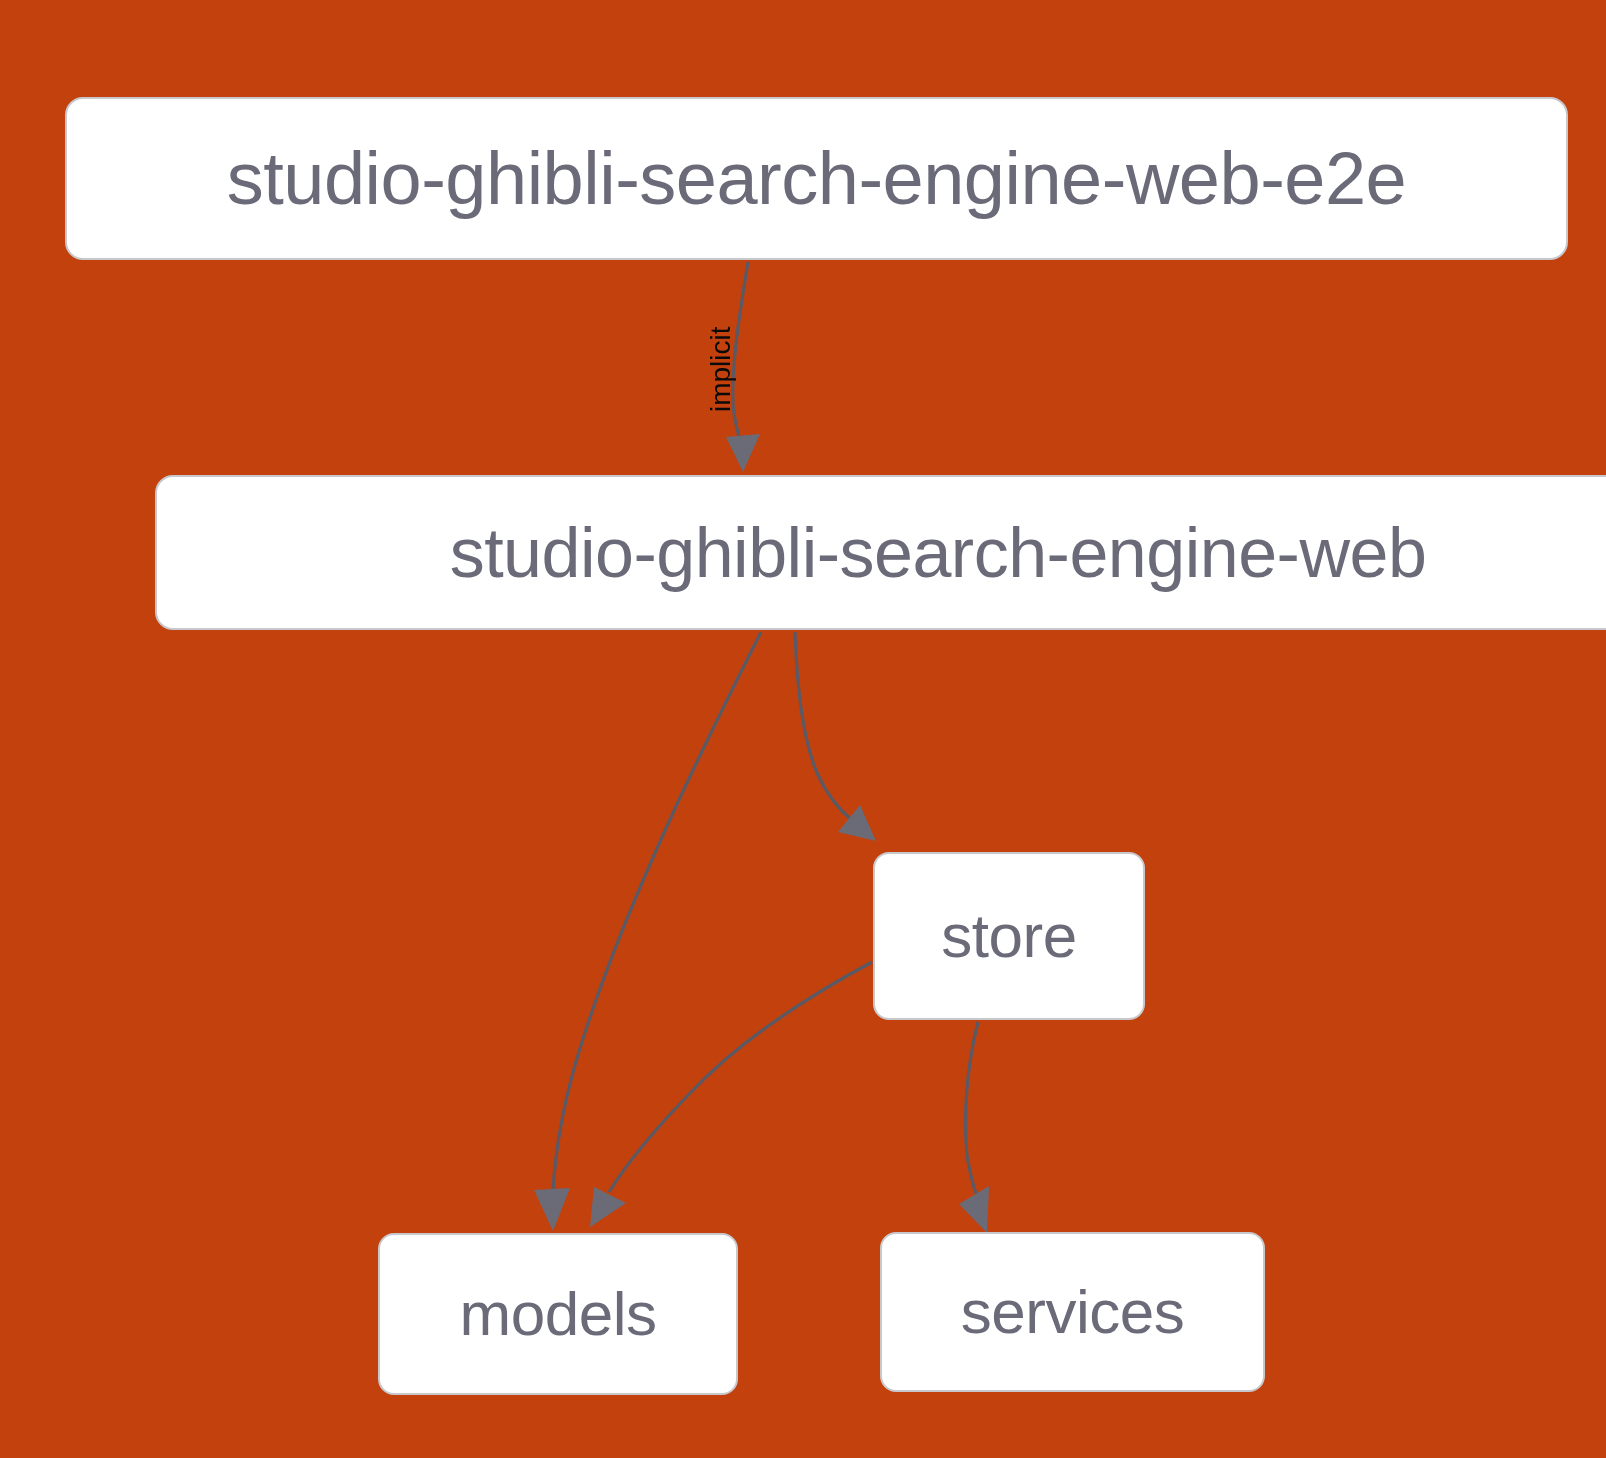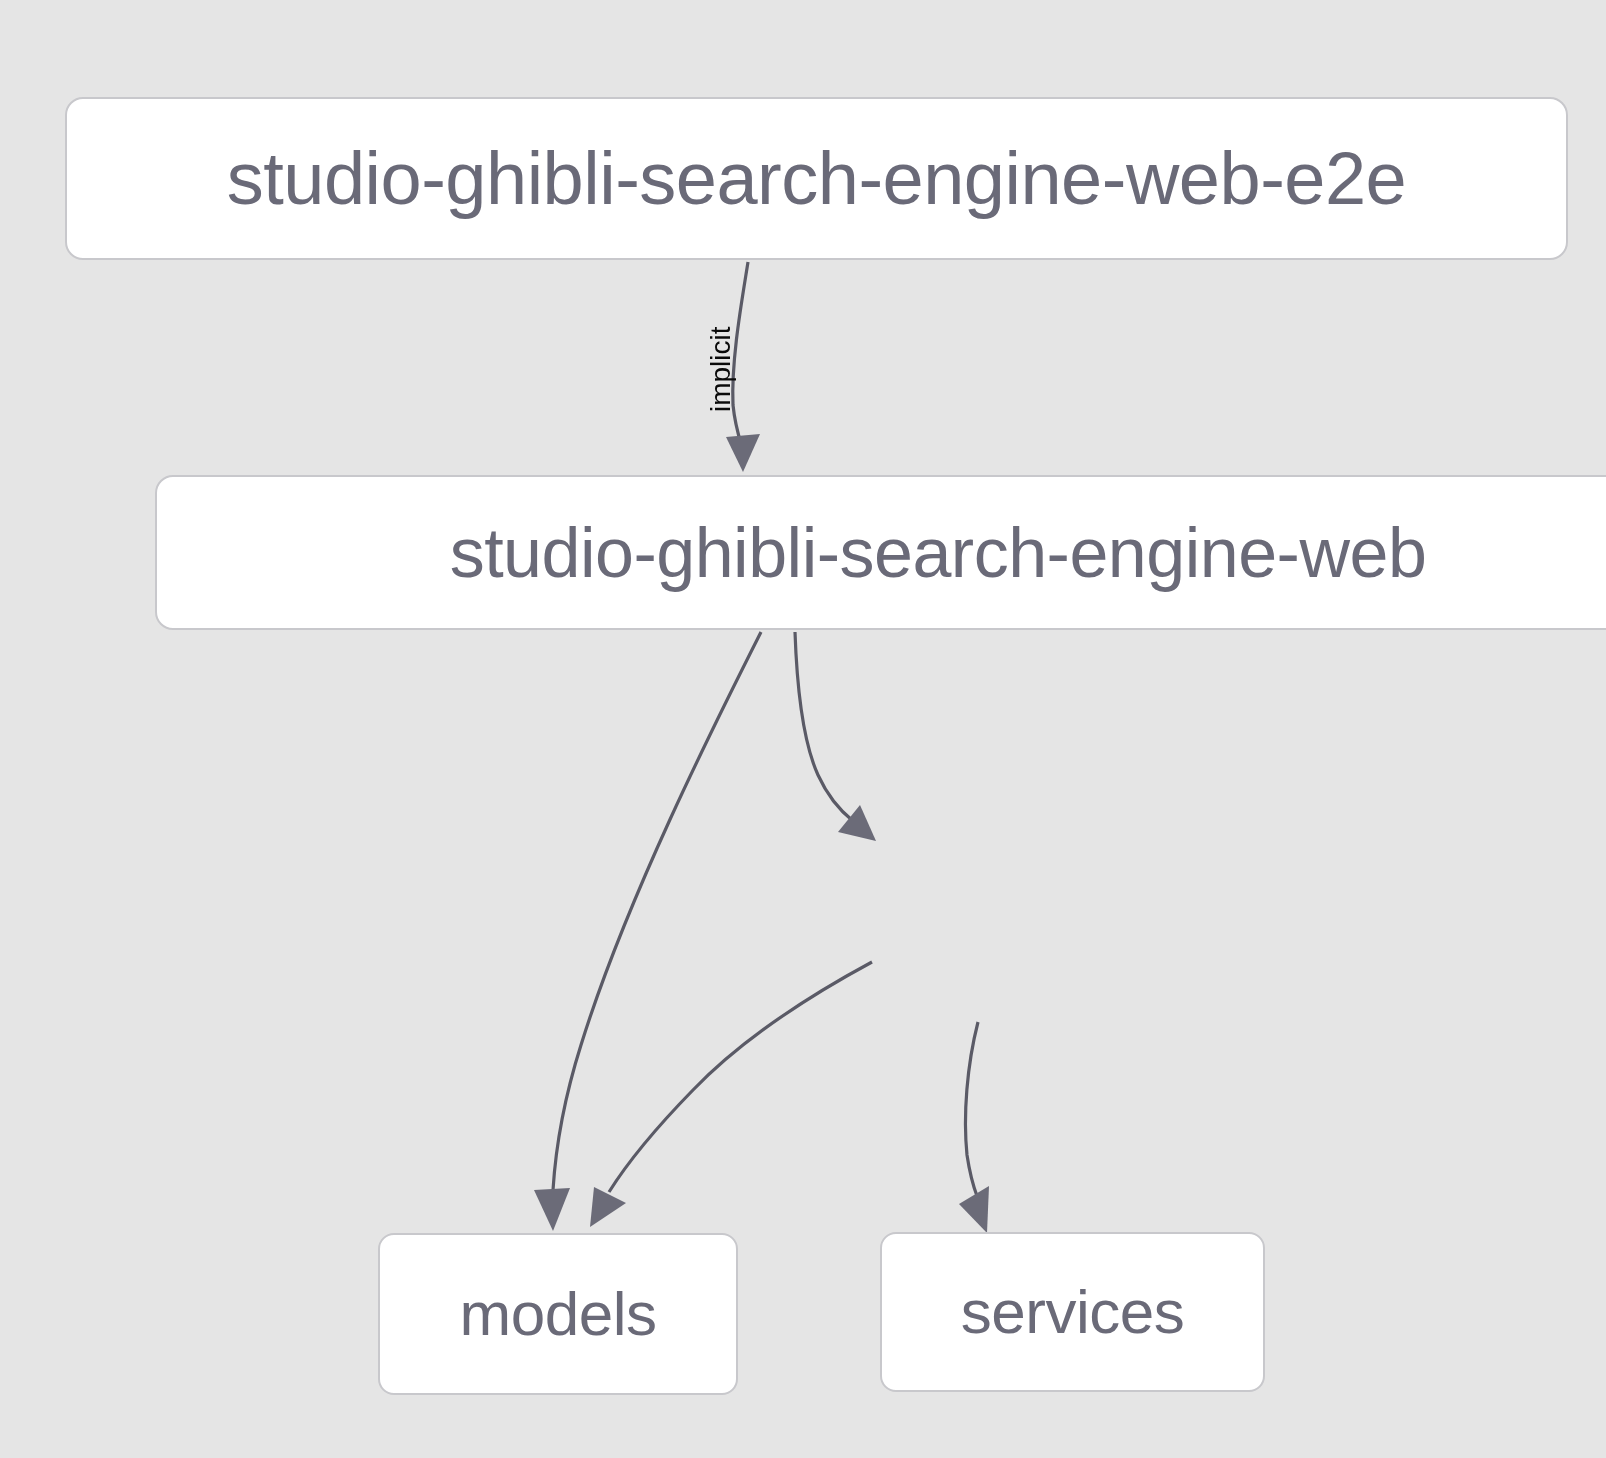--- a/index.html
+++ b/index.html
@@ -15,7 +15,7 @@
     position: relative;
     width: 1606px;
     height: 1458px;
-    background: #e5e5e5;
+    background: #c2410c;
     overflow: hidden;
   }
   #edge-layer {

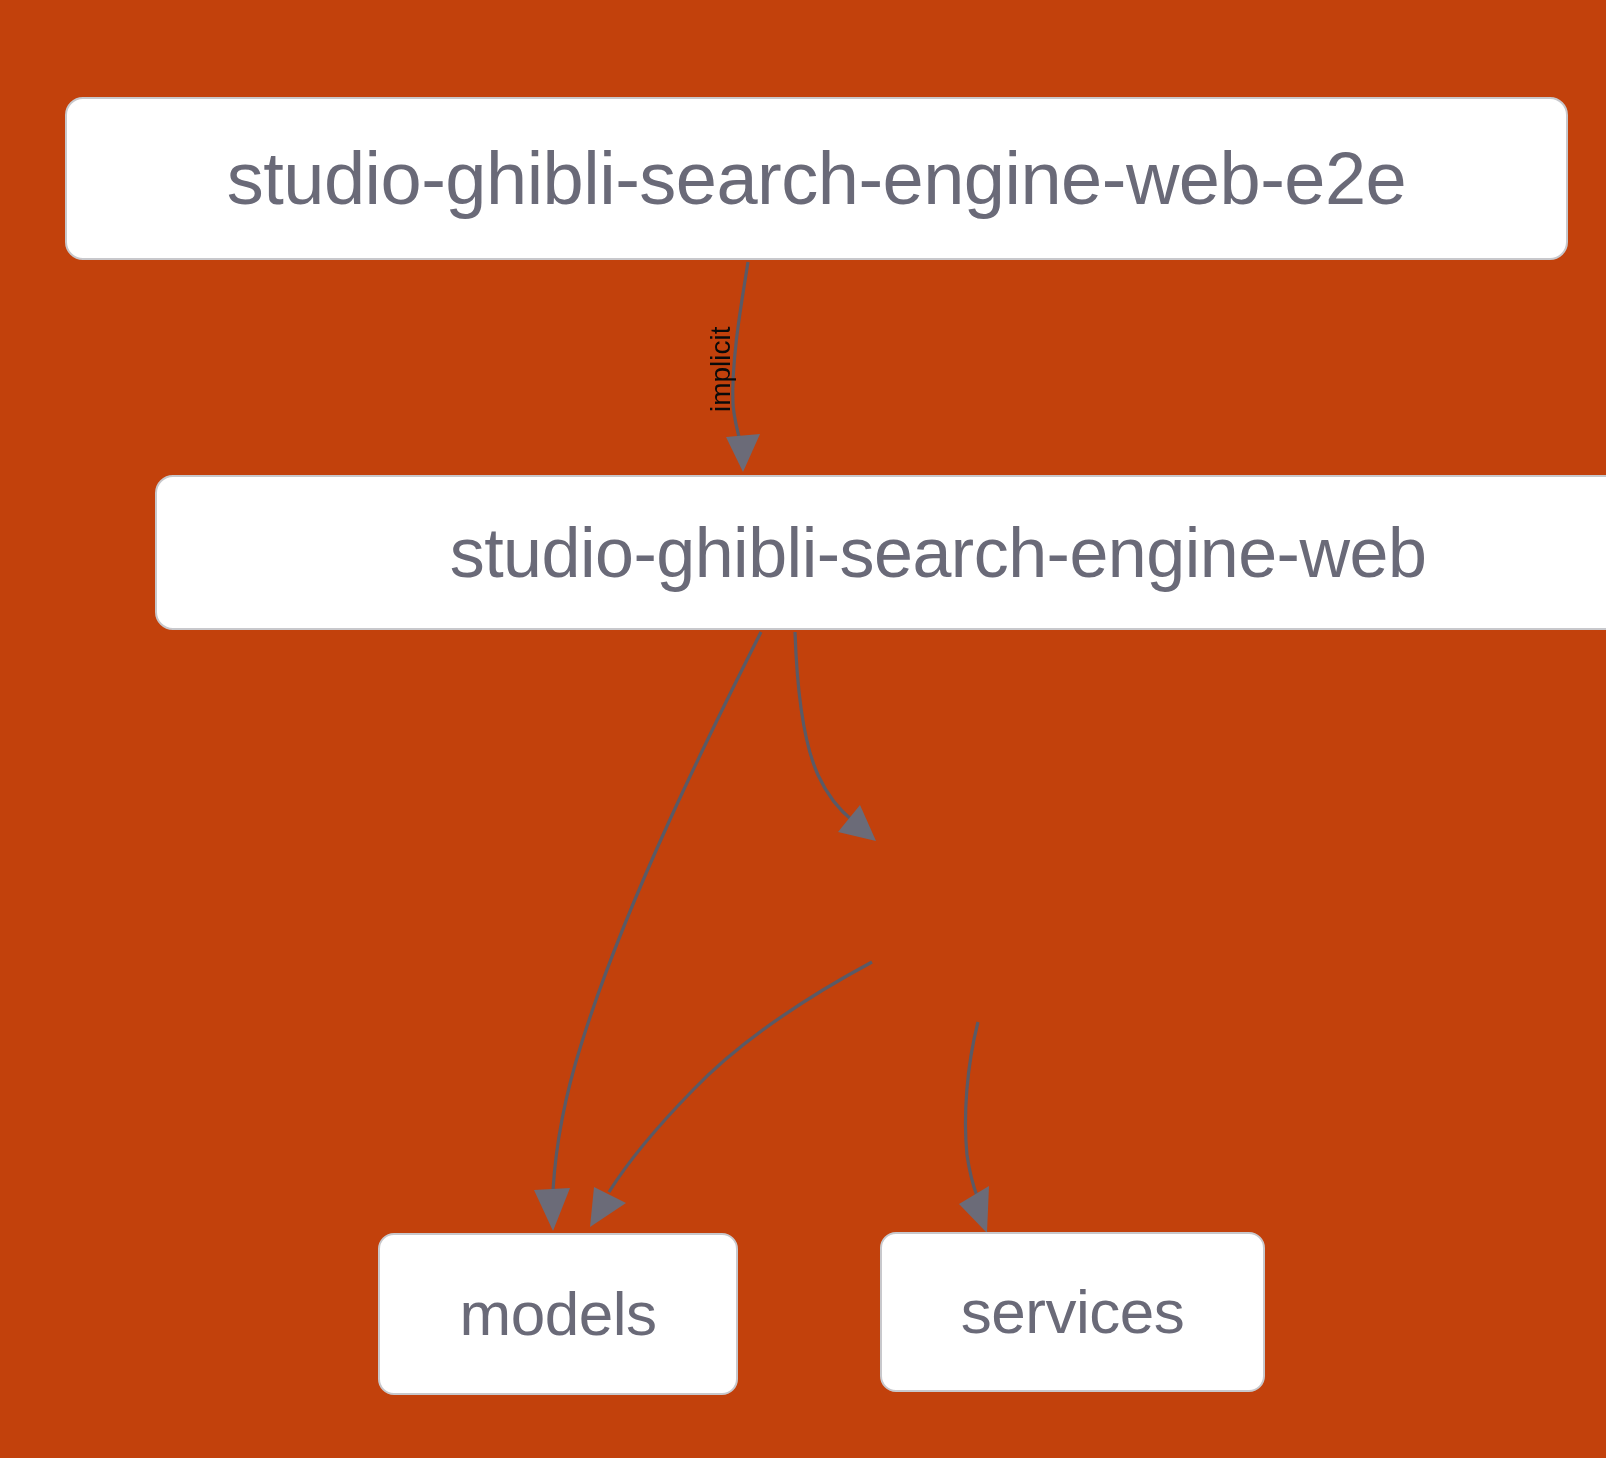--- a/index.html
+++ b/index.html
@@ -149,6 +149,9 @@
     <span class="node-label">studio-ghibli-search-engine-web</span>
   </div>
 
+  <div class="node" id="node-store">
+    <span class="node-label">store</span>
+  </div>
 
   <div class="node" id="node-services">
     <span class="node-label">services</span>

